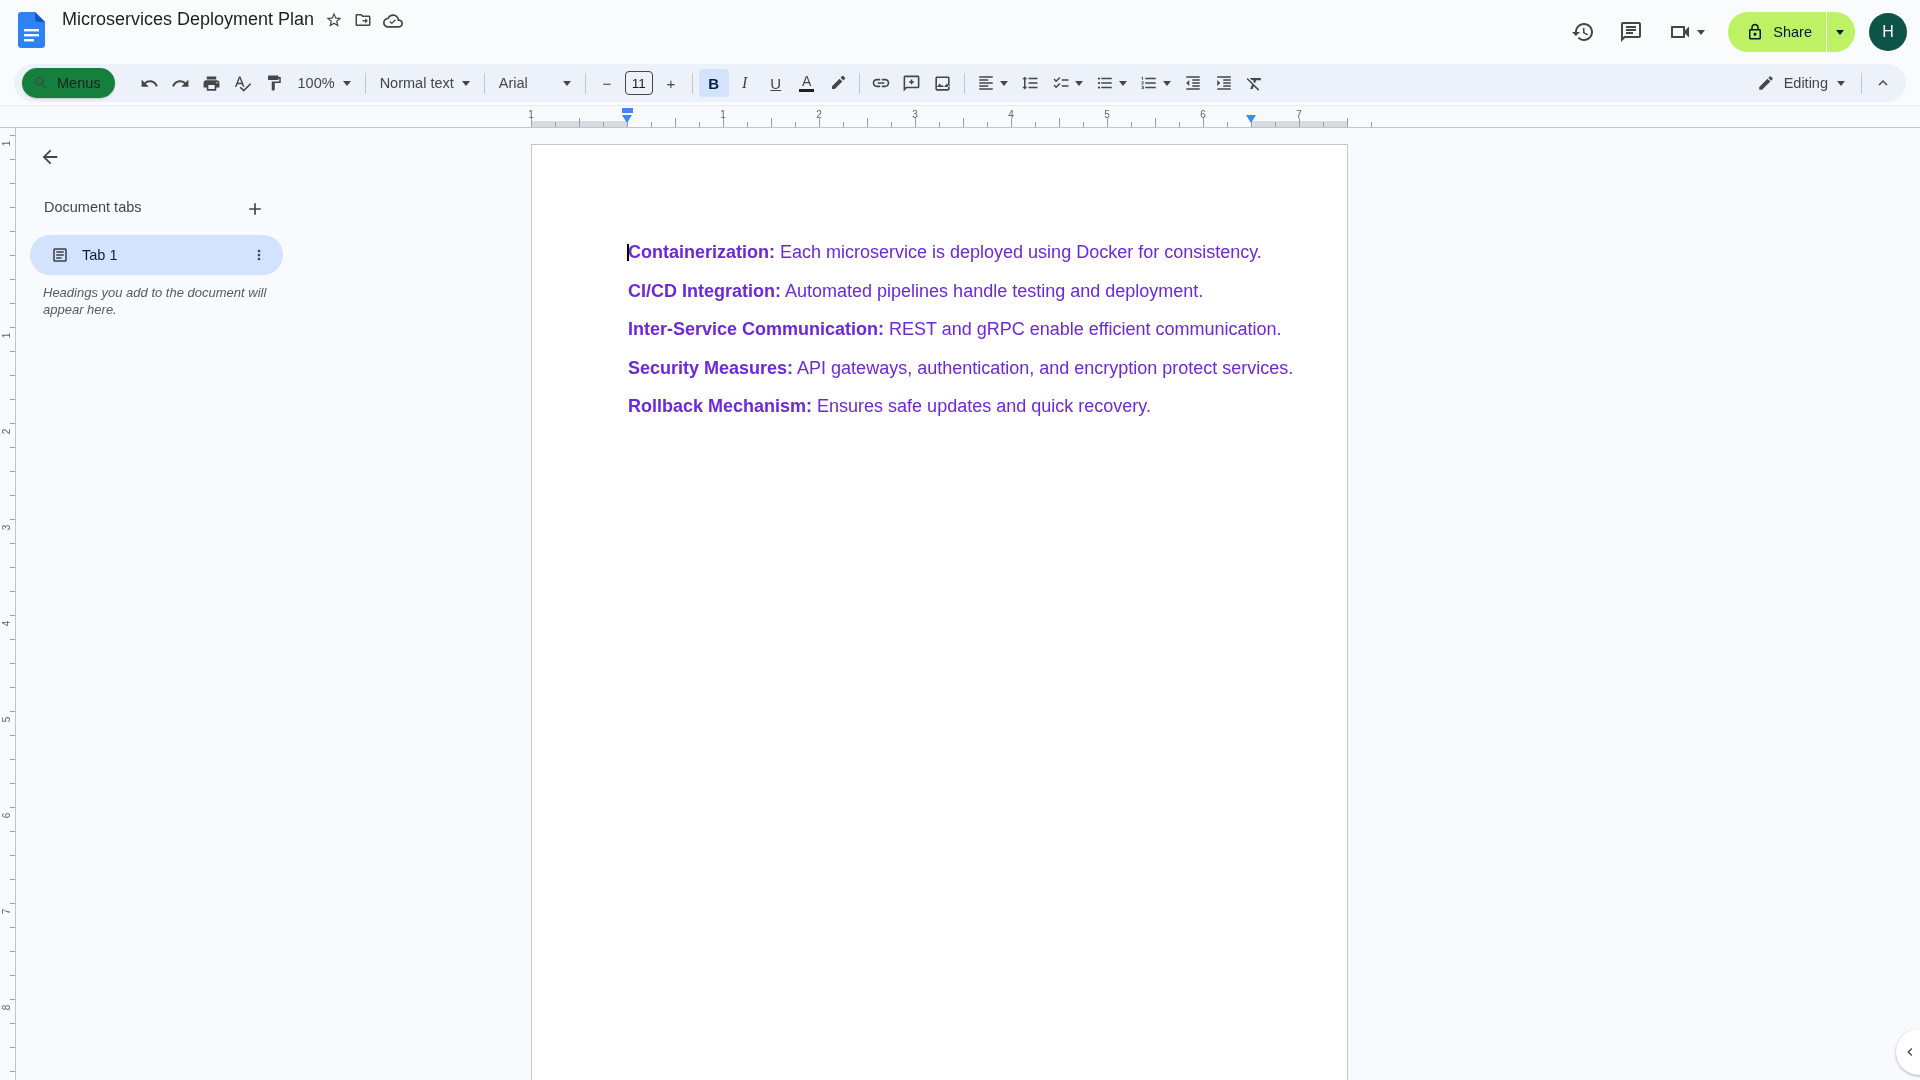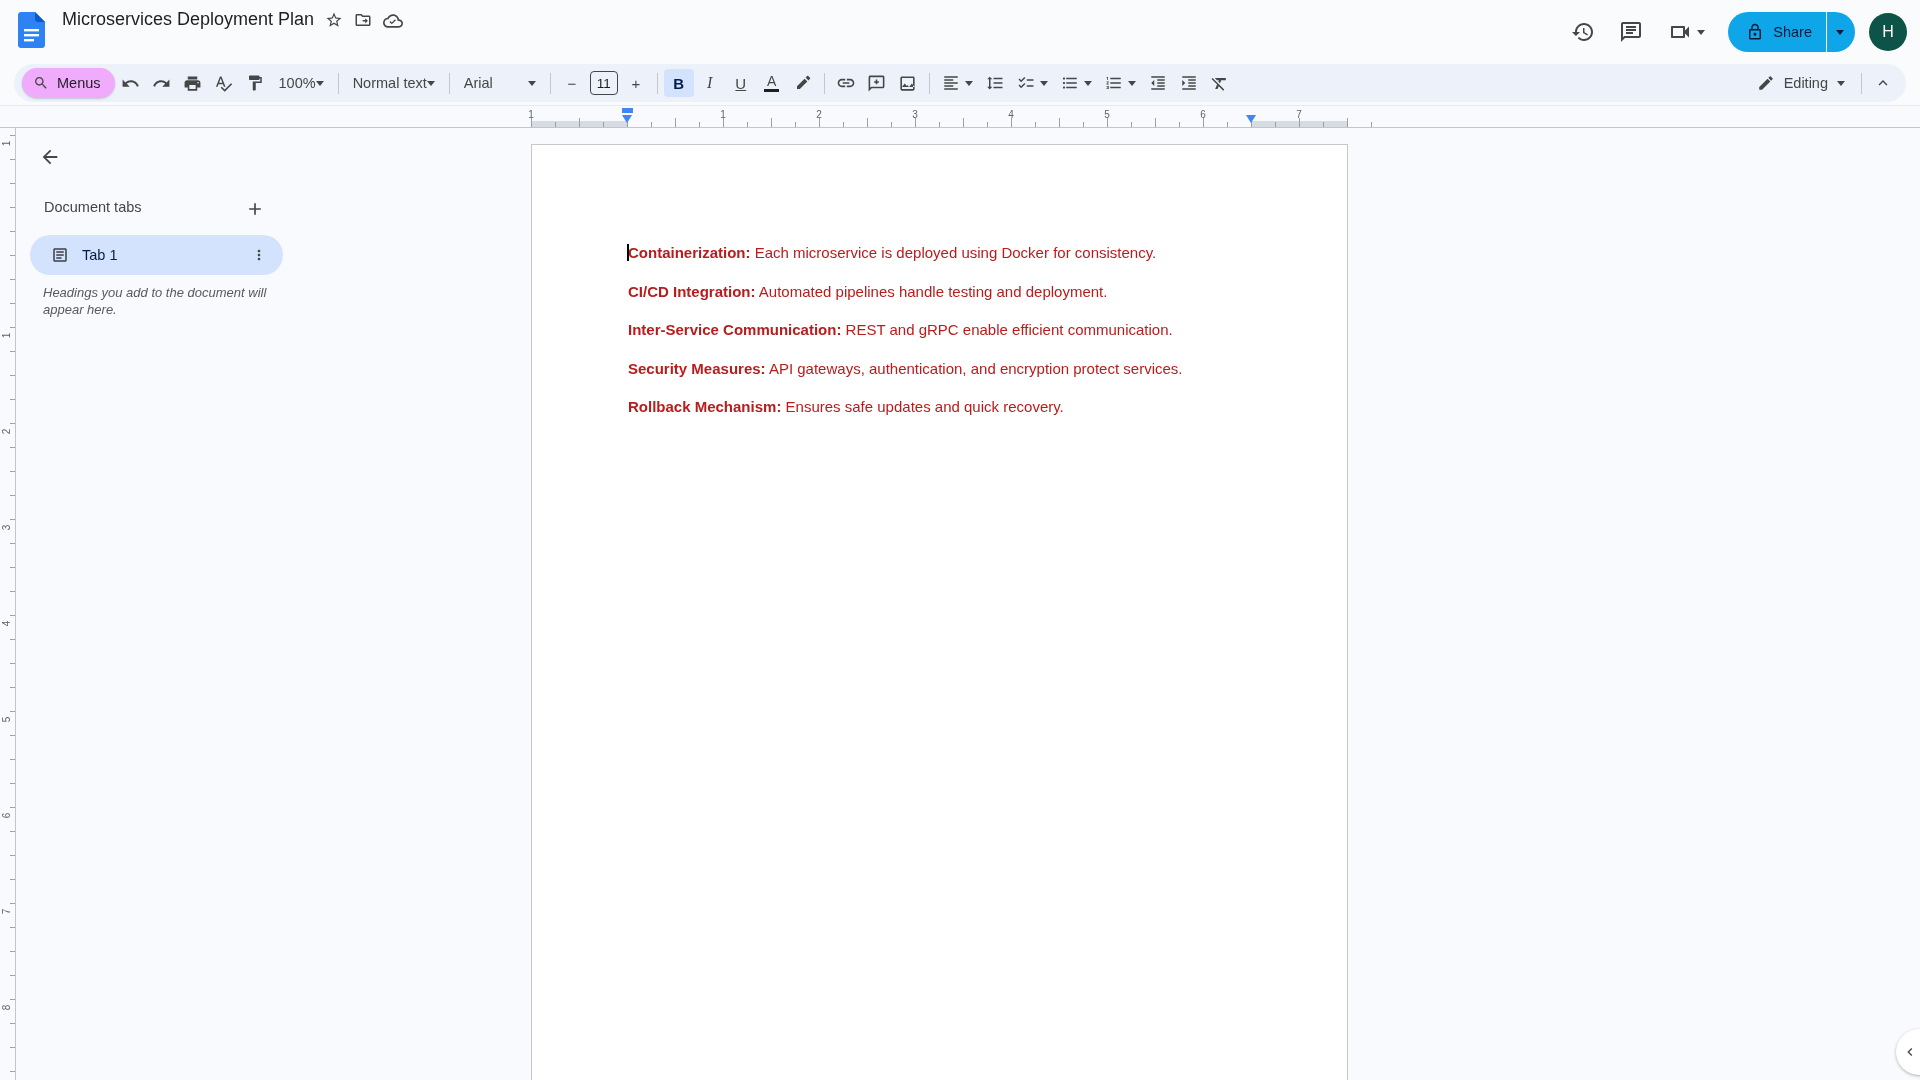--- a/index.html
+++ b/index.html
@@ -134,7 +134,7 @@
         </svg>
       <span class="caret"></span>
     </div>
-    <div id="share-btn" style="background: #0ea5e9; justify-content: space-between;">
+    <div id="share-btn" style="background: #bef264; justify-content: space-between;">
       <div id="share-main">
         <svg width="18" height="18" viewBox="0 0 24 24">
             <path fill="#001d35" d="M18 8h-1V6c0-2.76-2.24-5-5-5S7 3.24 7 6v2H6c-1.1 0-2 .9-2 2v10c0 1.1.9 2 2 2h12c1.1 0 2-.9 2-2V10c0-1.1-.9-2-2-2zm0 12H6V10h12v10zm-6-3c1.1 0 2-.9 2-2s-.9-2-2-2-2 .9-2 2 .9 2 2 2zM9 8V6c0-1.66 1.34-3 3-3s3 1.34 3 3v2H9z"></path>

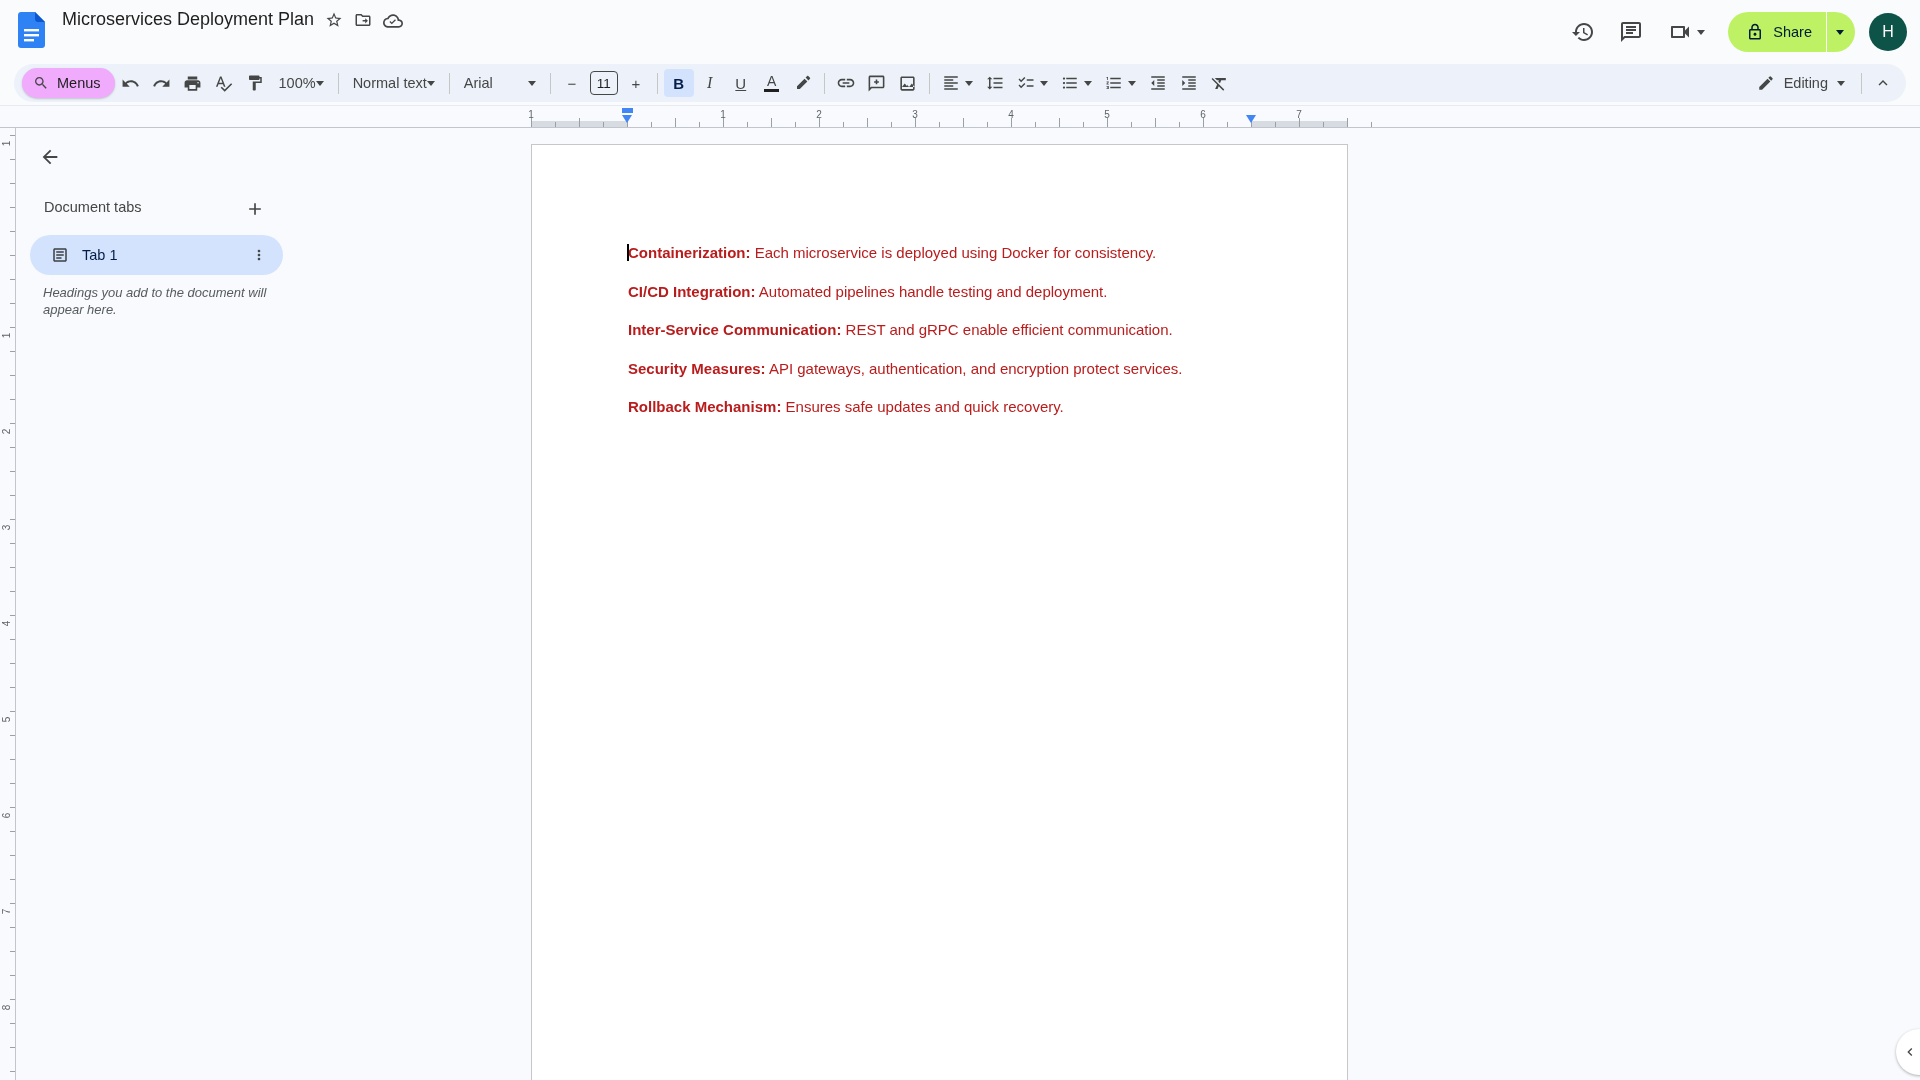--- a/index.html
+++ b/index.html
@@ -36,8 +36,8 @@
     display:flex;align-items:center;padding:0 8px;gap:1px;}
   .tbtn{height:28px;min-width:30px;border-radius:4px;display:flex;align-items:center;justify-content:center;cursor:pointer;color:#444746;}
   .tsep{width:1px;height:21px;background:#c4c7c5;margin:0 5px;flex:none;}
-  #menus-btn{height:30px;background:#f0abfc;border-radius:16px;display:flex;align-items:center;gap:8px;
-    padding:0 14px 0 11px;margin-right:0;box-shadow:0 1px 2px rgba(60,64,67,.25);cursor:pointer;}
+  #menus-btn{height:30px;background:#15803d;border-radius:16px;display:flex;align-items:center;gap:8px;
+    padding:0 14px 0 11px;margin-right:19px;box-shadow:0 1px 2px rgba(60,64,67,.25);cursor:pointer;}
   #menus-label{font-size:14.5px;color:#1f1f1f;}
   .tsel{display:flex;align-items:center;gap:0;padding:0 8px;height:28px;border-radius:4px;cursor:pointer;}
   .tsel-label{font-size:14.5px;color:#444746;white-space:nowrap;}

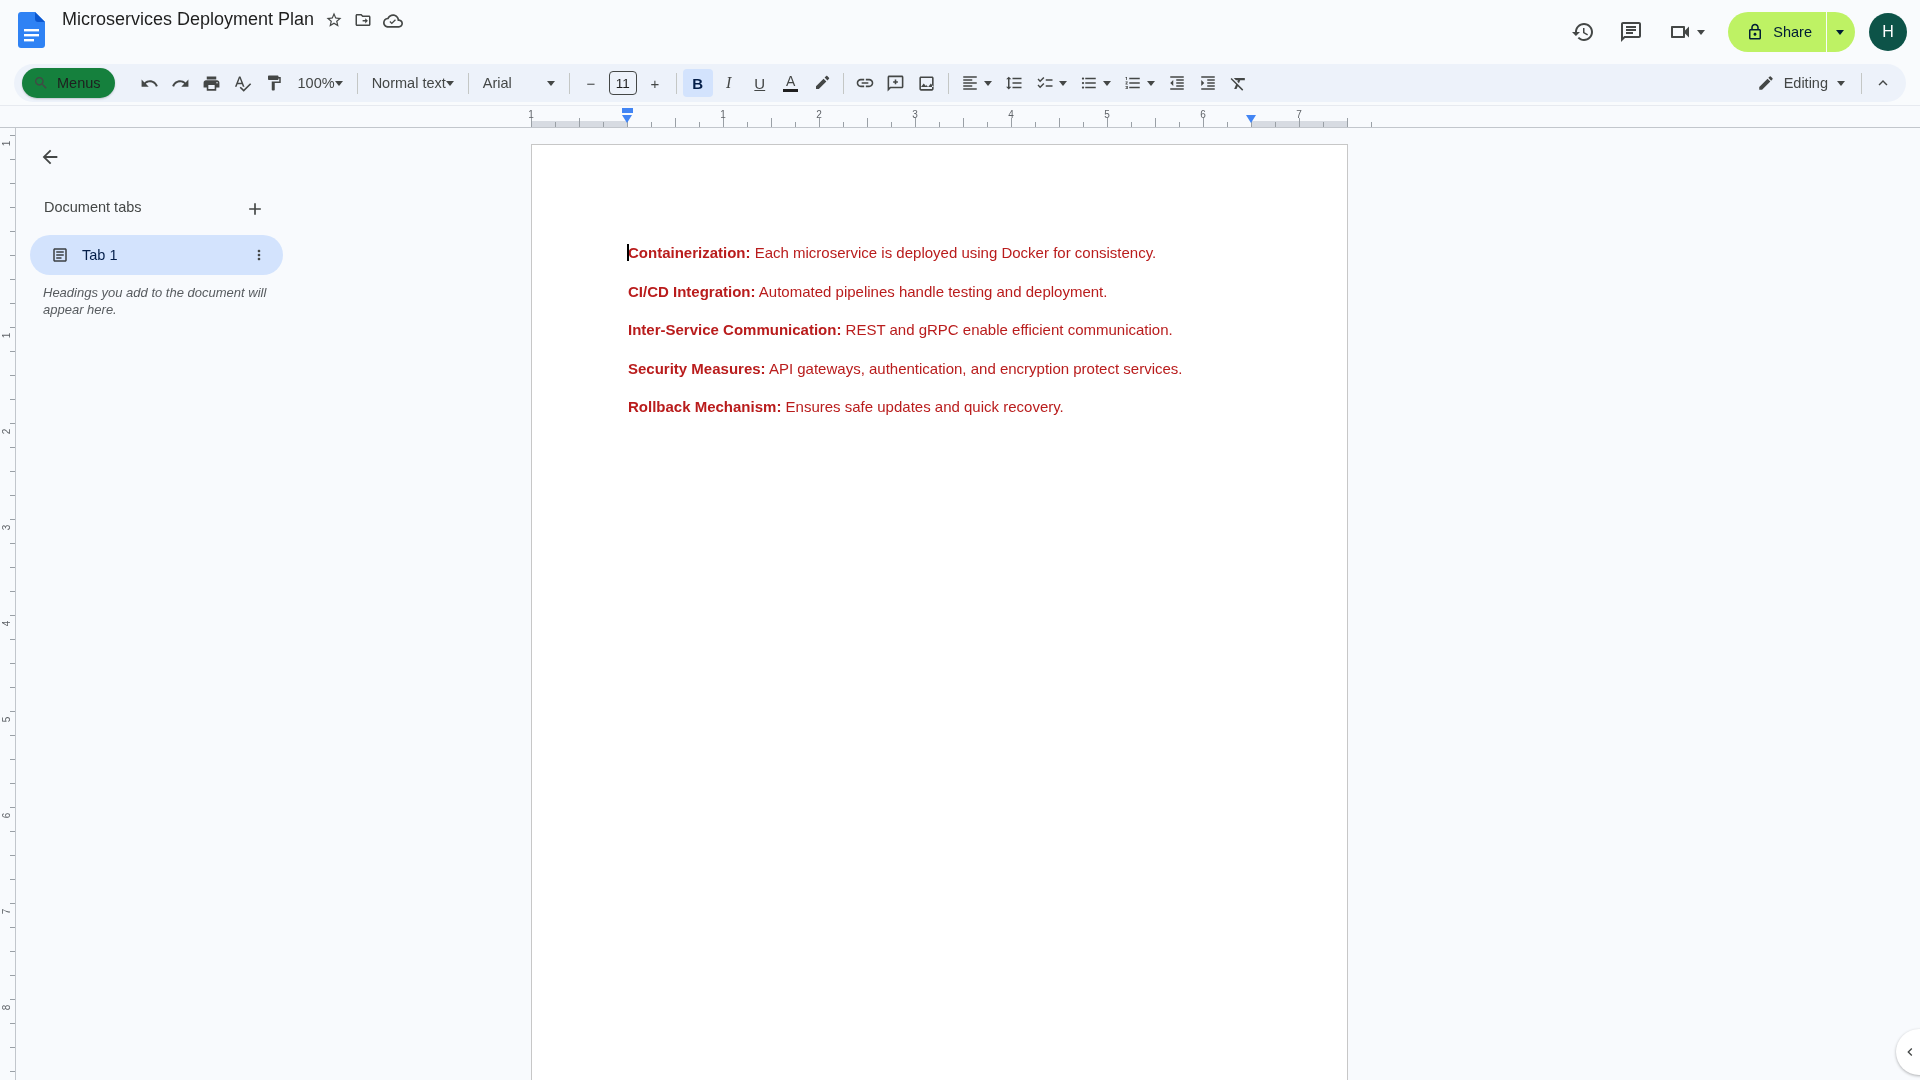--- a/index.html
+++ b/index.html
@@ -39,7 +39,7 @@
   #menus-btn{height:30px;background:#15803d;border-radius:16px;display:flex;align-items:center;gap:8px;
     padding:0 14px 0 11px;margin-right:19px;box-shadow:0 1px 2px rgba(60,64,67,.25);cursor:pointer;}
   #menus-label{font-size:14.5px;color:#1f1f1f;}
-  .tsel{display:flex;align-items:center;gap:0;padding:0 8px;height:28px;border-radius:4px;cursor:pointer;}
+  .tsel{display:flex;align-items:center;gap:8px;padding:0 8px;height:28px;border-radius:4px;cursor:pointer;}
   .tsel-label{font-size:14.5px;color:#444746;white-space:nowrap;}
   #font-size-box{width:26px;height:22px;border:1px solid #444746;border-radius:4px;display:flex;align-items:center;justify-content:center;
     font-size:13.5px;color:#1f1f1f;margin:0 2px;cursor:text;}

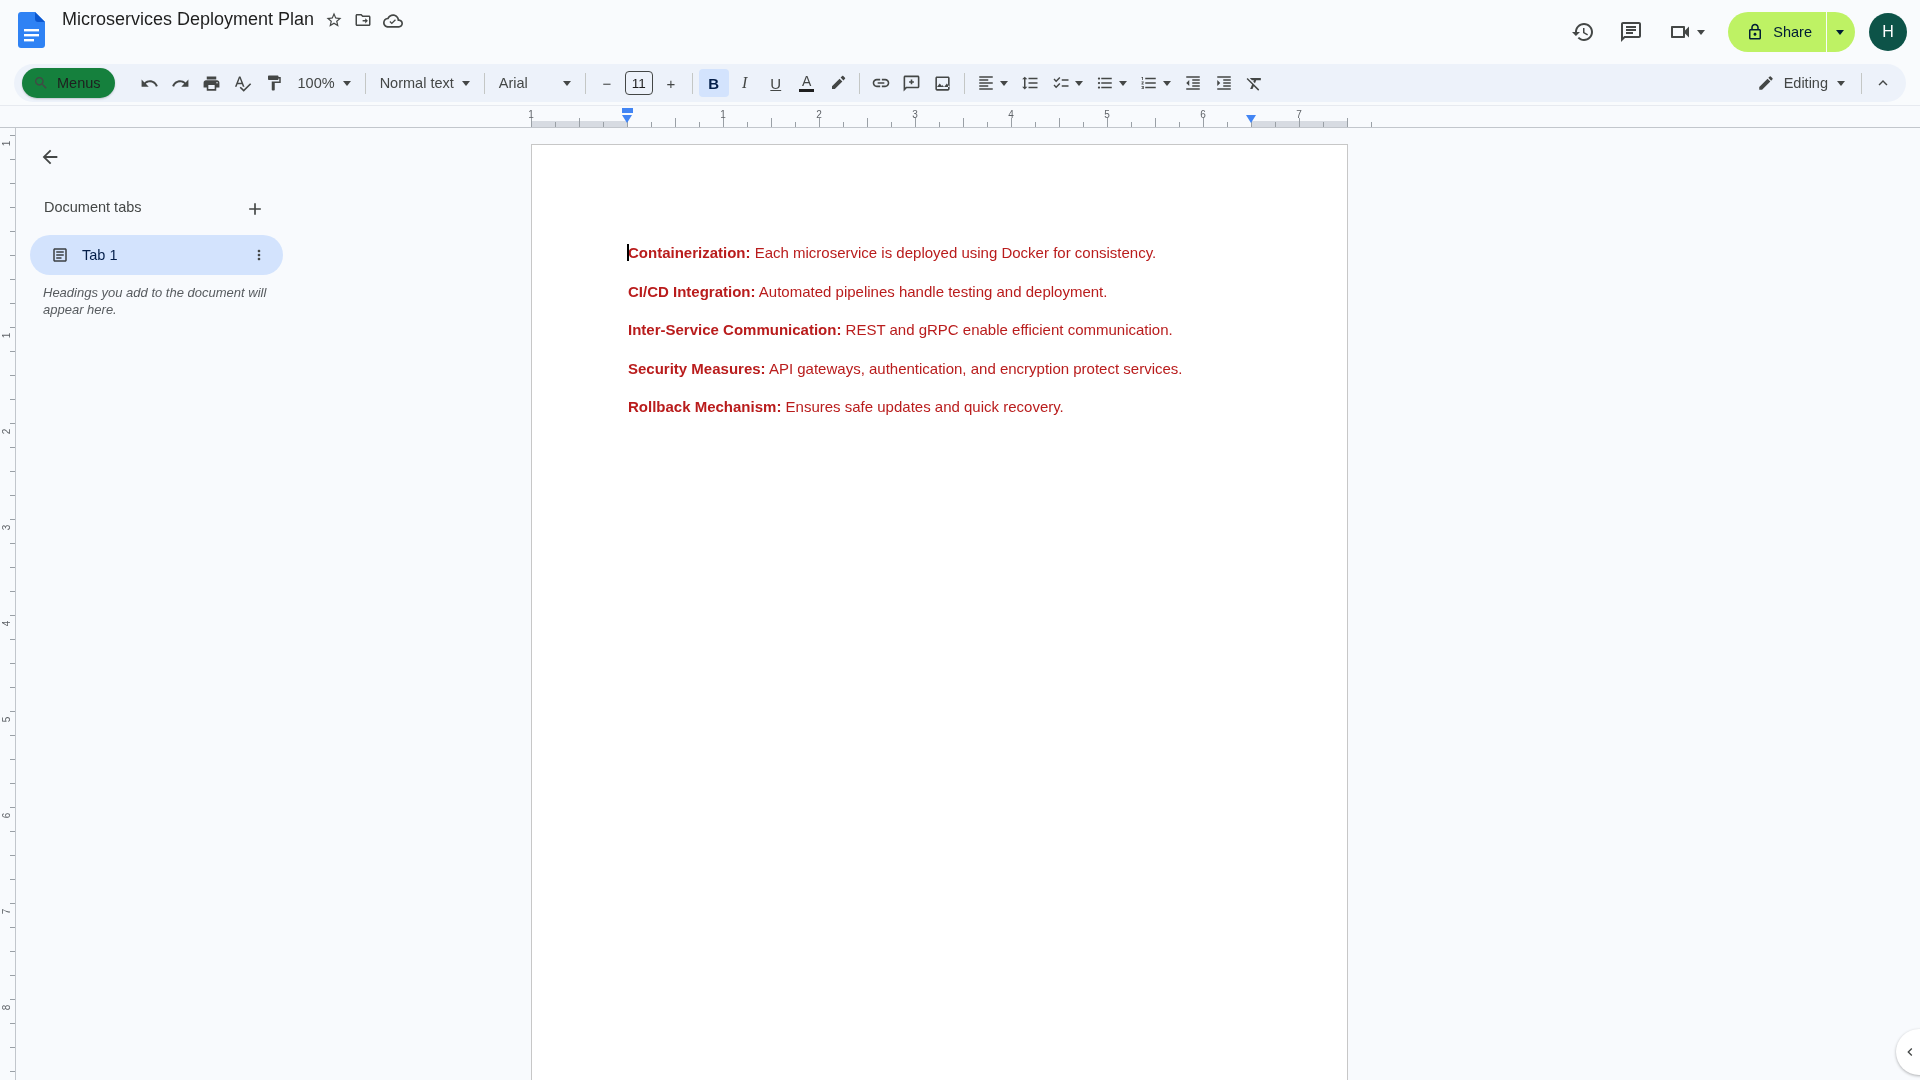--- a/index.html
+++ b/index.html
@@ -79,7 +79,7 @@
   #page{position:absolute;left:531px;top:144px;width:815px;height:940px;background:#fff;
     border-left:1px solid #c7c7c7;border-right:1px solid #c7c7c7;border-top:1px solid #c7c7c7;}
   #doc-content{position:absolute;left:96px;right:96px;top:98px;}
-  .para{font-size:15px;line-height:19px;color:#b91c1c;margin-bottom:19.6px;white-space:nowrap;cursor:text;}
+  .para{font-size:18px;line-height:19px;color:#6d28d9;margin-bottom:19.6px;white-space:nowrap;cursor:text;}
   .para b{font-weight:700;}
   #caret-blink{position:absolute;left:95px;top:99px;width:1.5px;height:17px;background:#000;}
   

